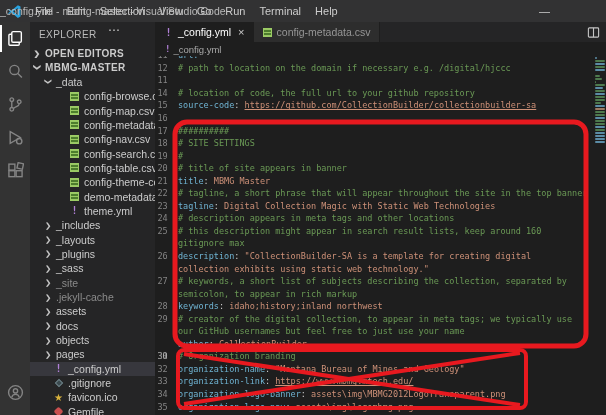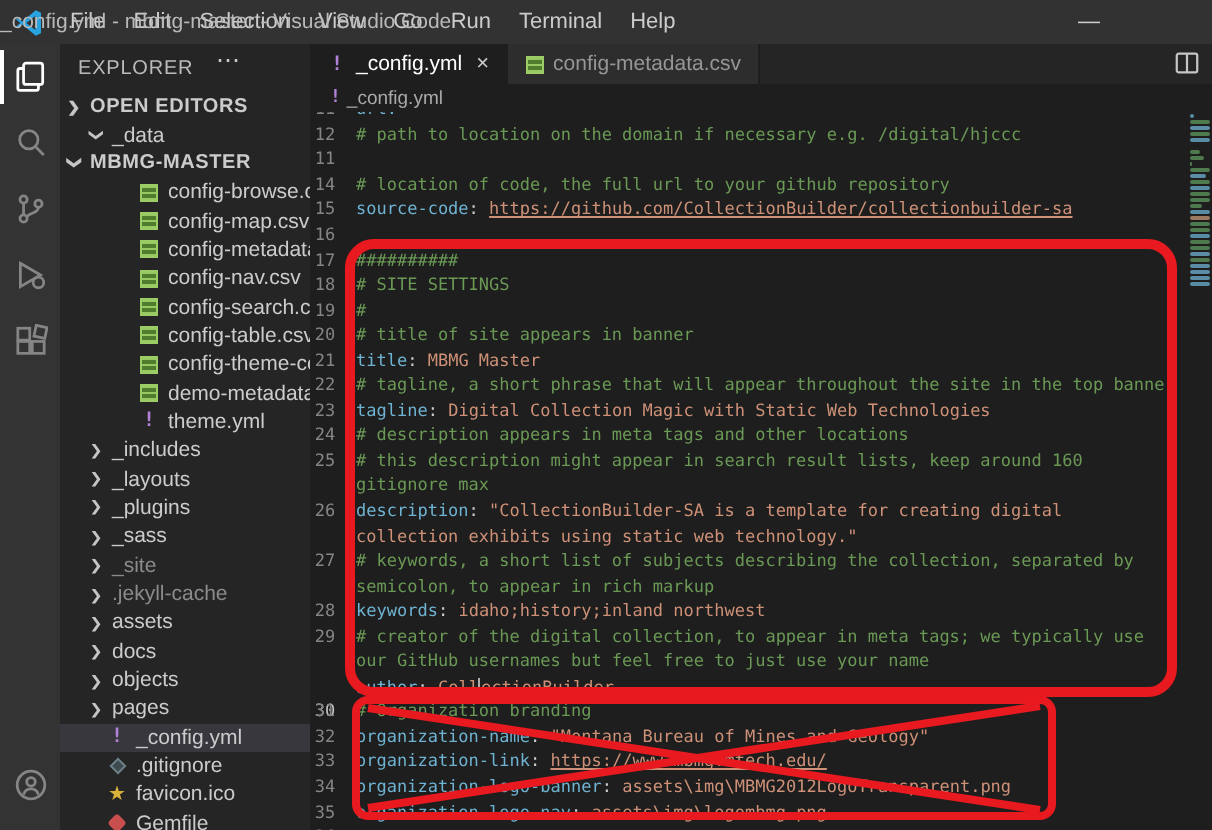--- a/index.html
+++ b/index.html
@@ -171,13 +171,13 @@
         <span class="chev">❯</span>
         <span class="lbl">OPEN EDITORS</span>
       </div>
-      <div class="sb-row lvl1">
-        <span class="chev open">❯</span>
-        <span class="lbl">_data</span>
-      </div>
       <div class="sb-row lvl0">
         <span class="chev open">❯</span>
         <span class="lbl">MBMG-MASTER</span>
+      </div>
+      <div class="sb-row lvl1">
+        <span class="chev open">❯</span>
+        <span class="lbl">_data</span>
       </div>
       <div class="sb-row lvl2">
         <span class="chev"></span>

